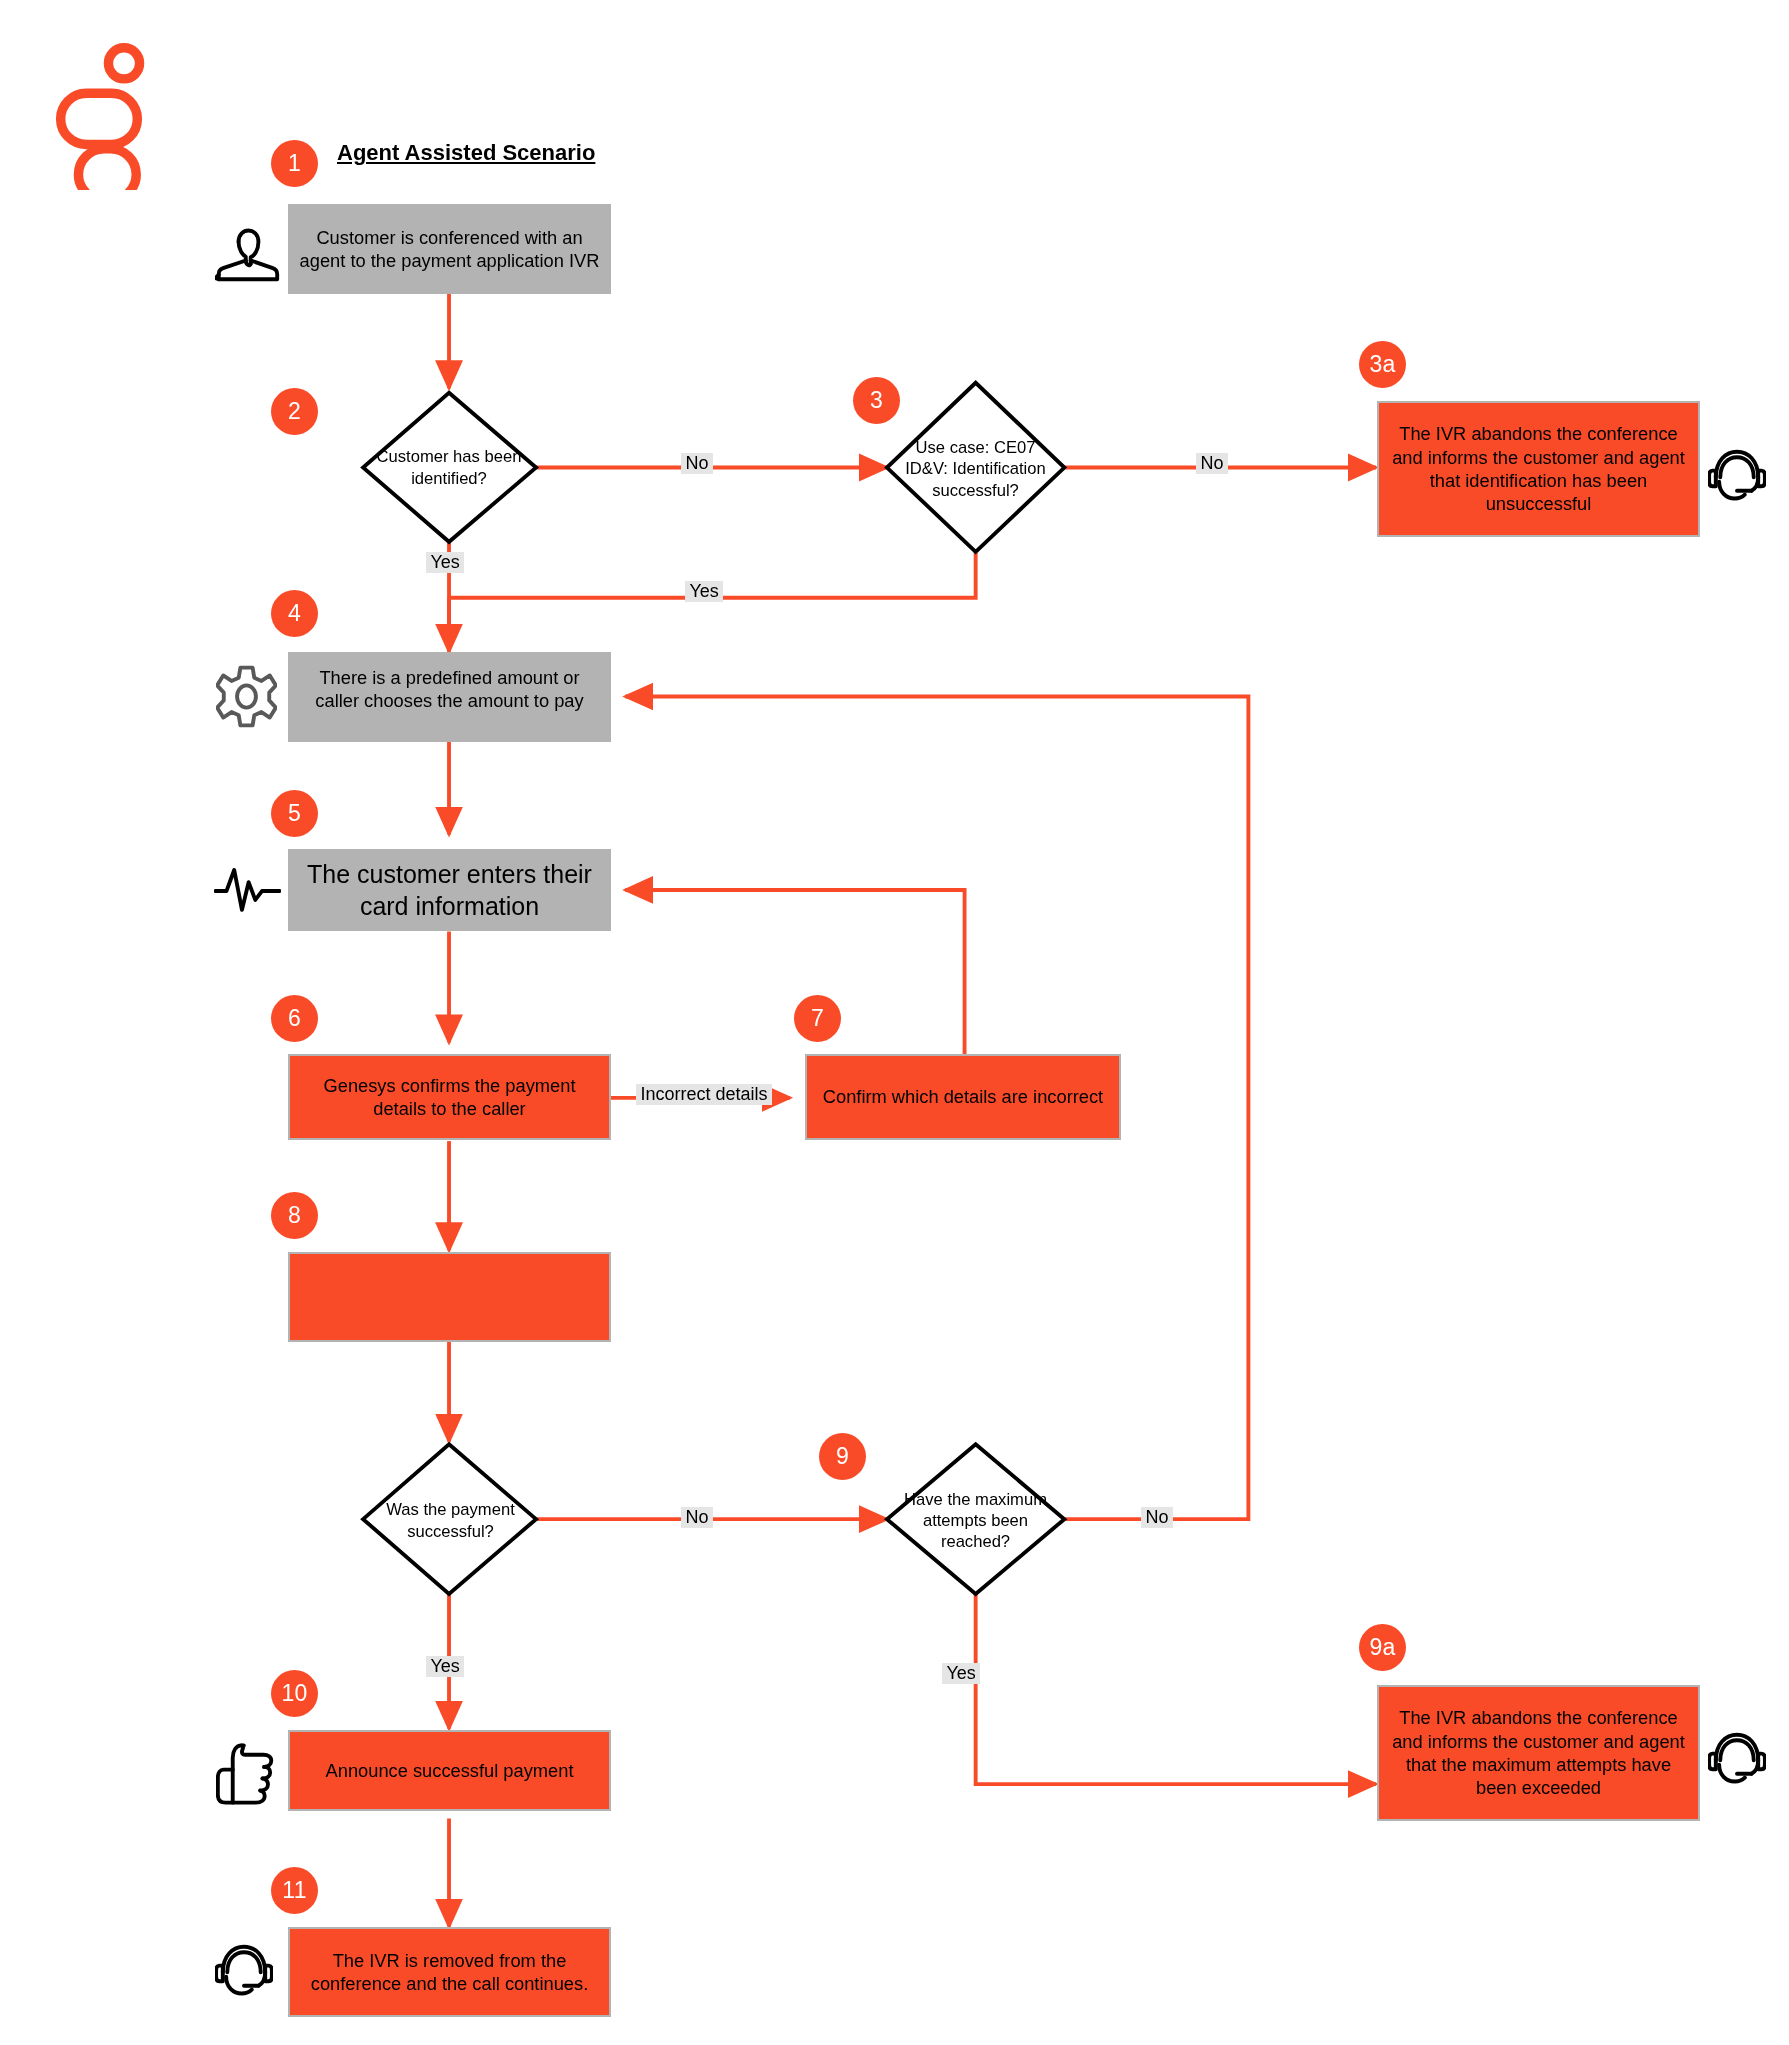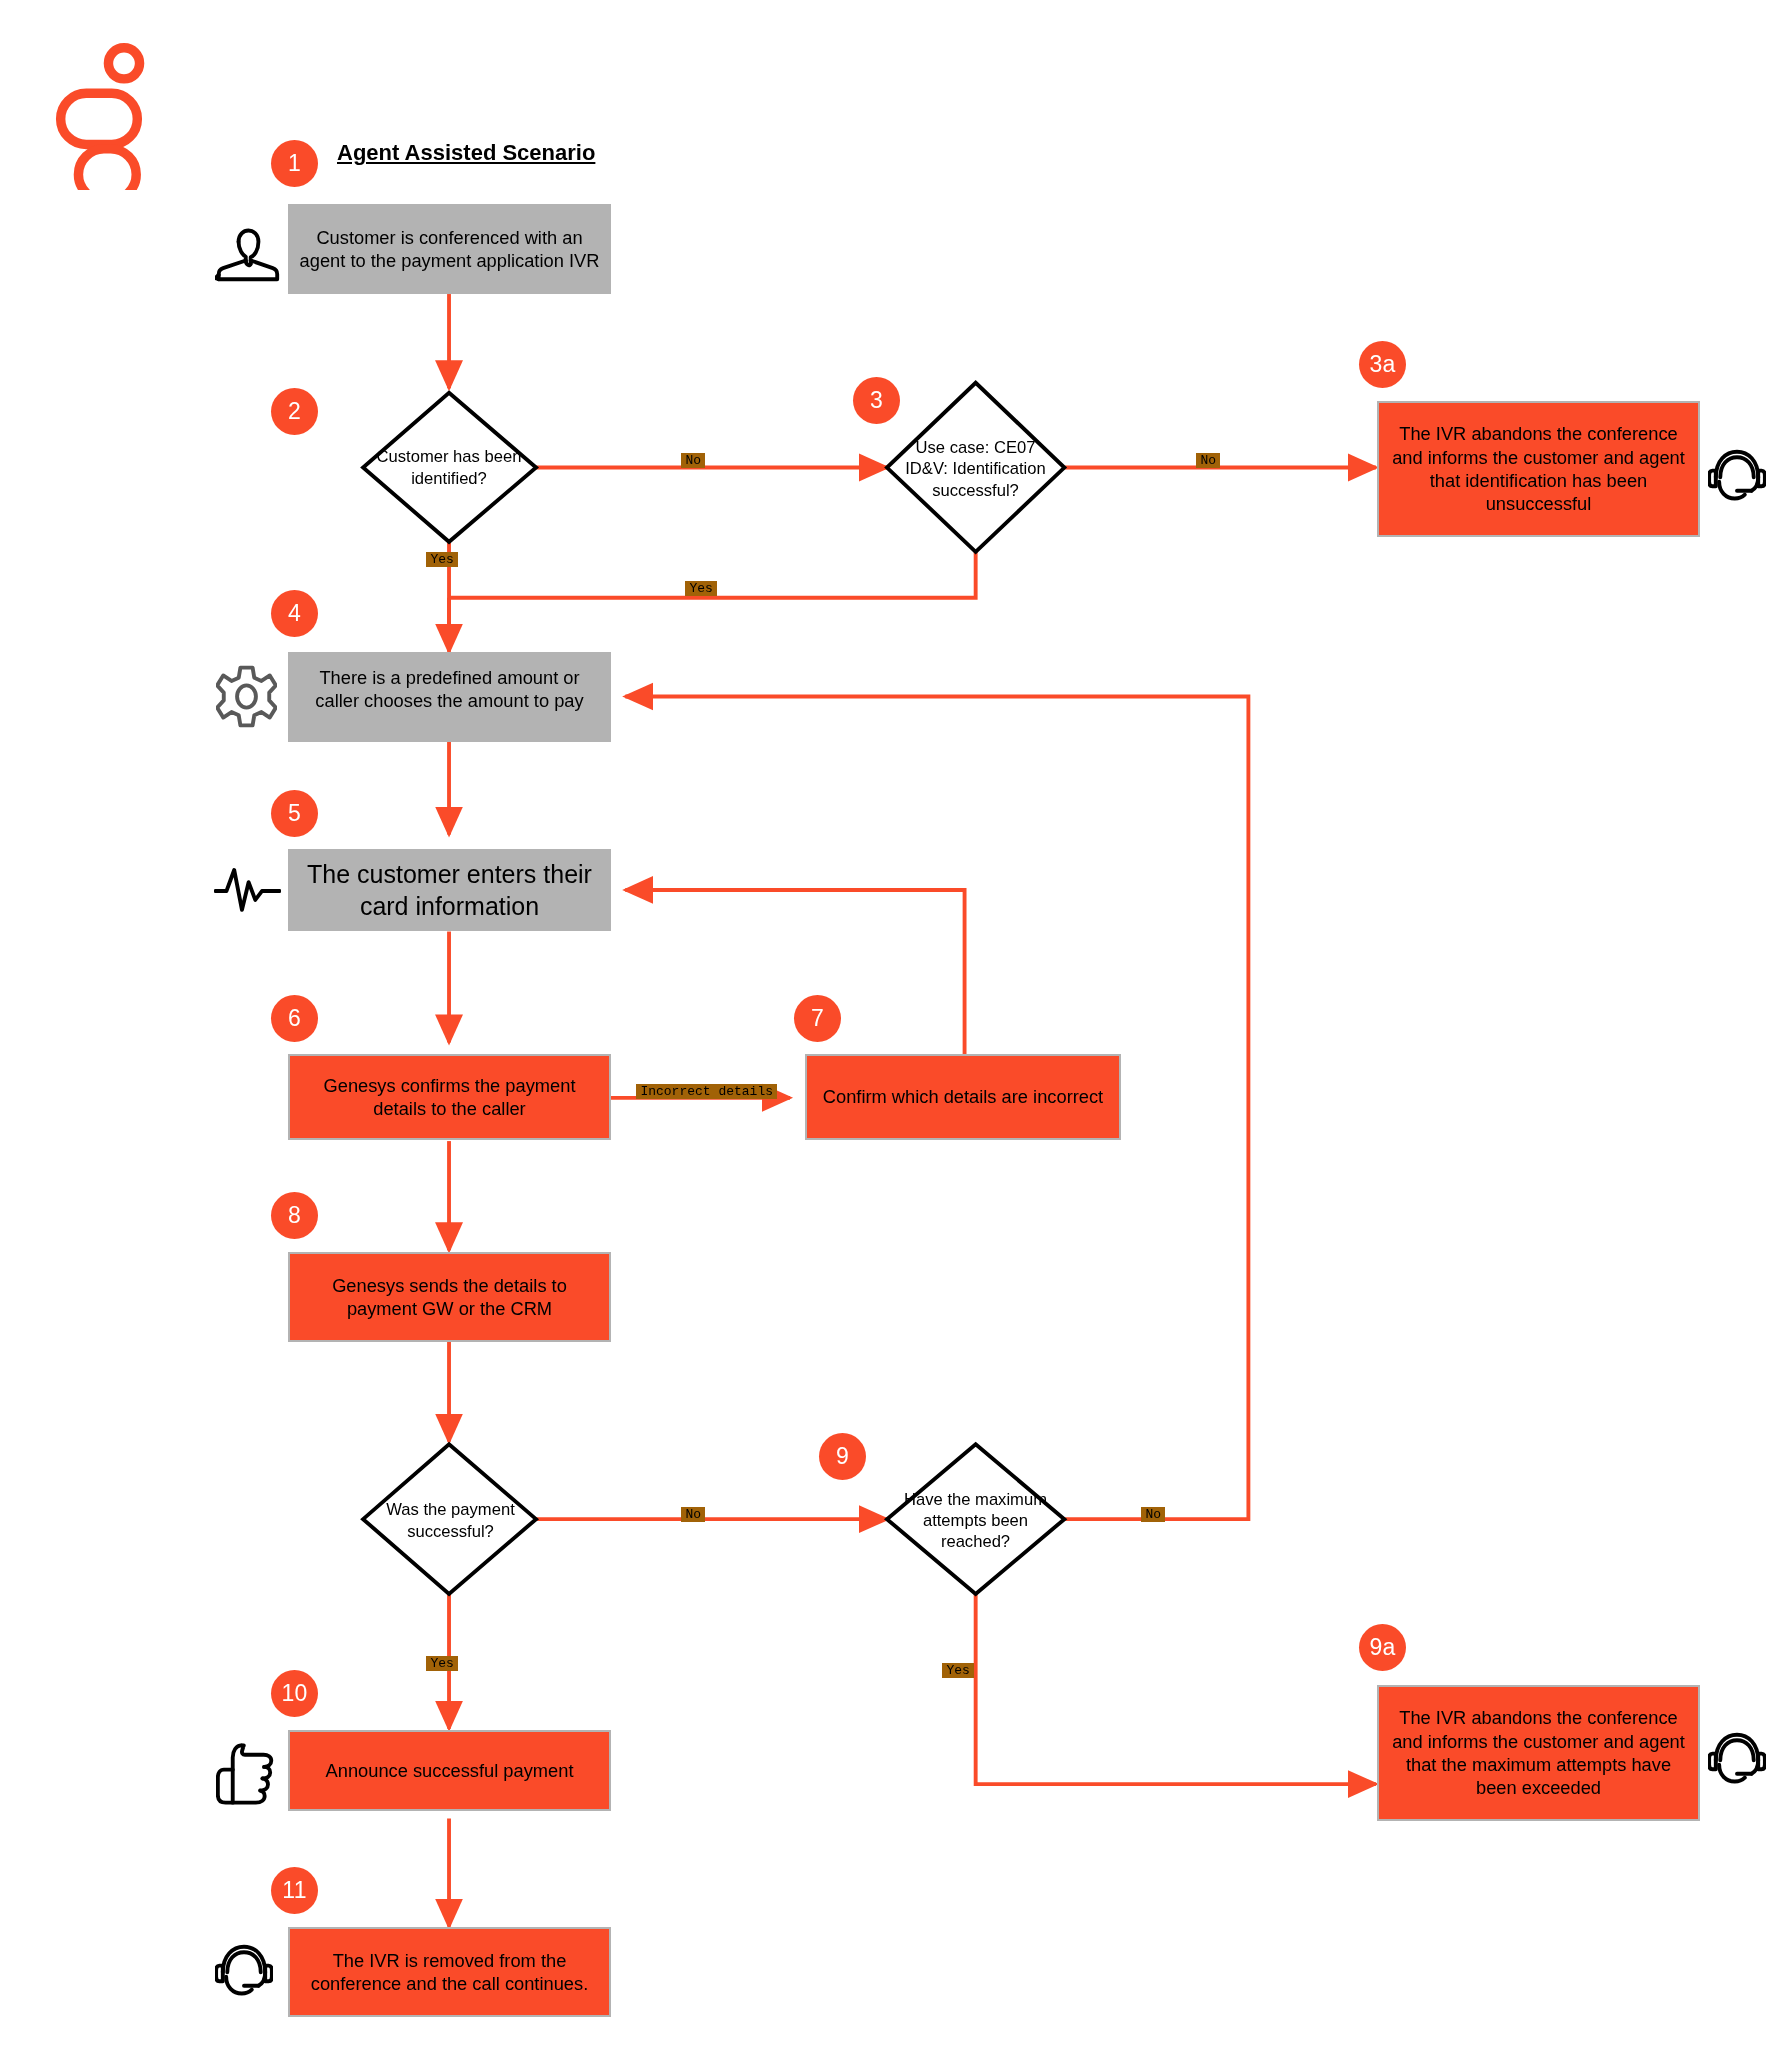--- a/index.html
+++ b/index.html
@@ -69,10 +69,10 @@
   }
   .edge-label {
     position: absolute;
-    font-family: Liberation Mono, monospace;
-    font-size: 13px;
+    font-family: Liberation Sans, sans-serif;
+    font-size: 18px;
     color: #000000;
-    background: #a16207;
+    background: #e5e5e5;
     padding: 0 4.4px;
     white-space: nowrap;
   }

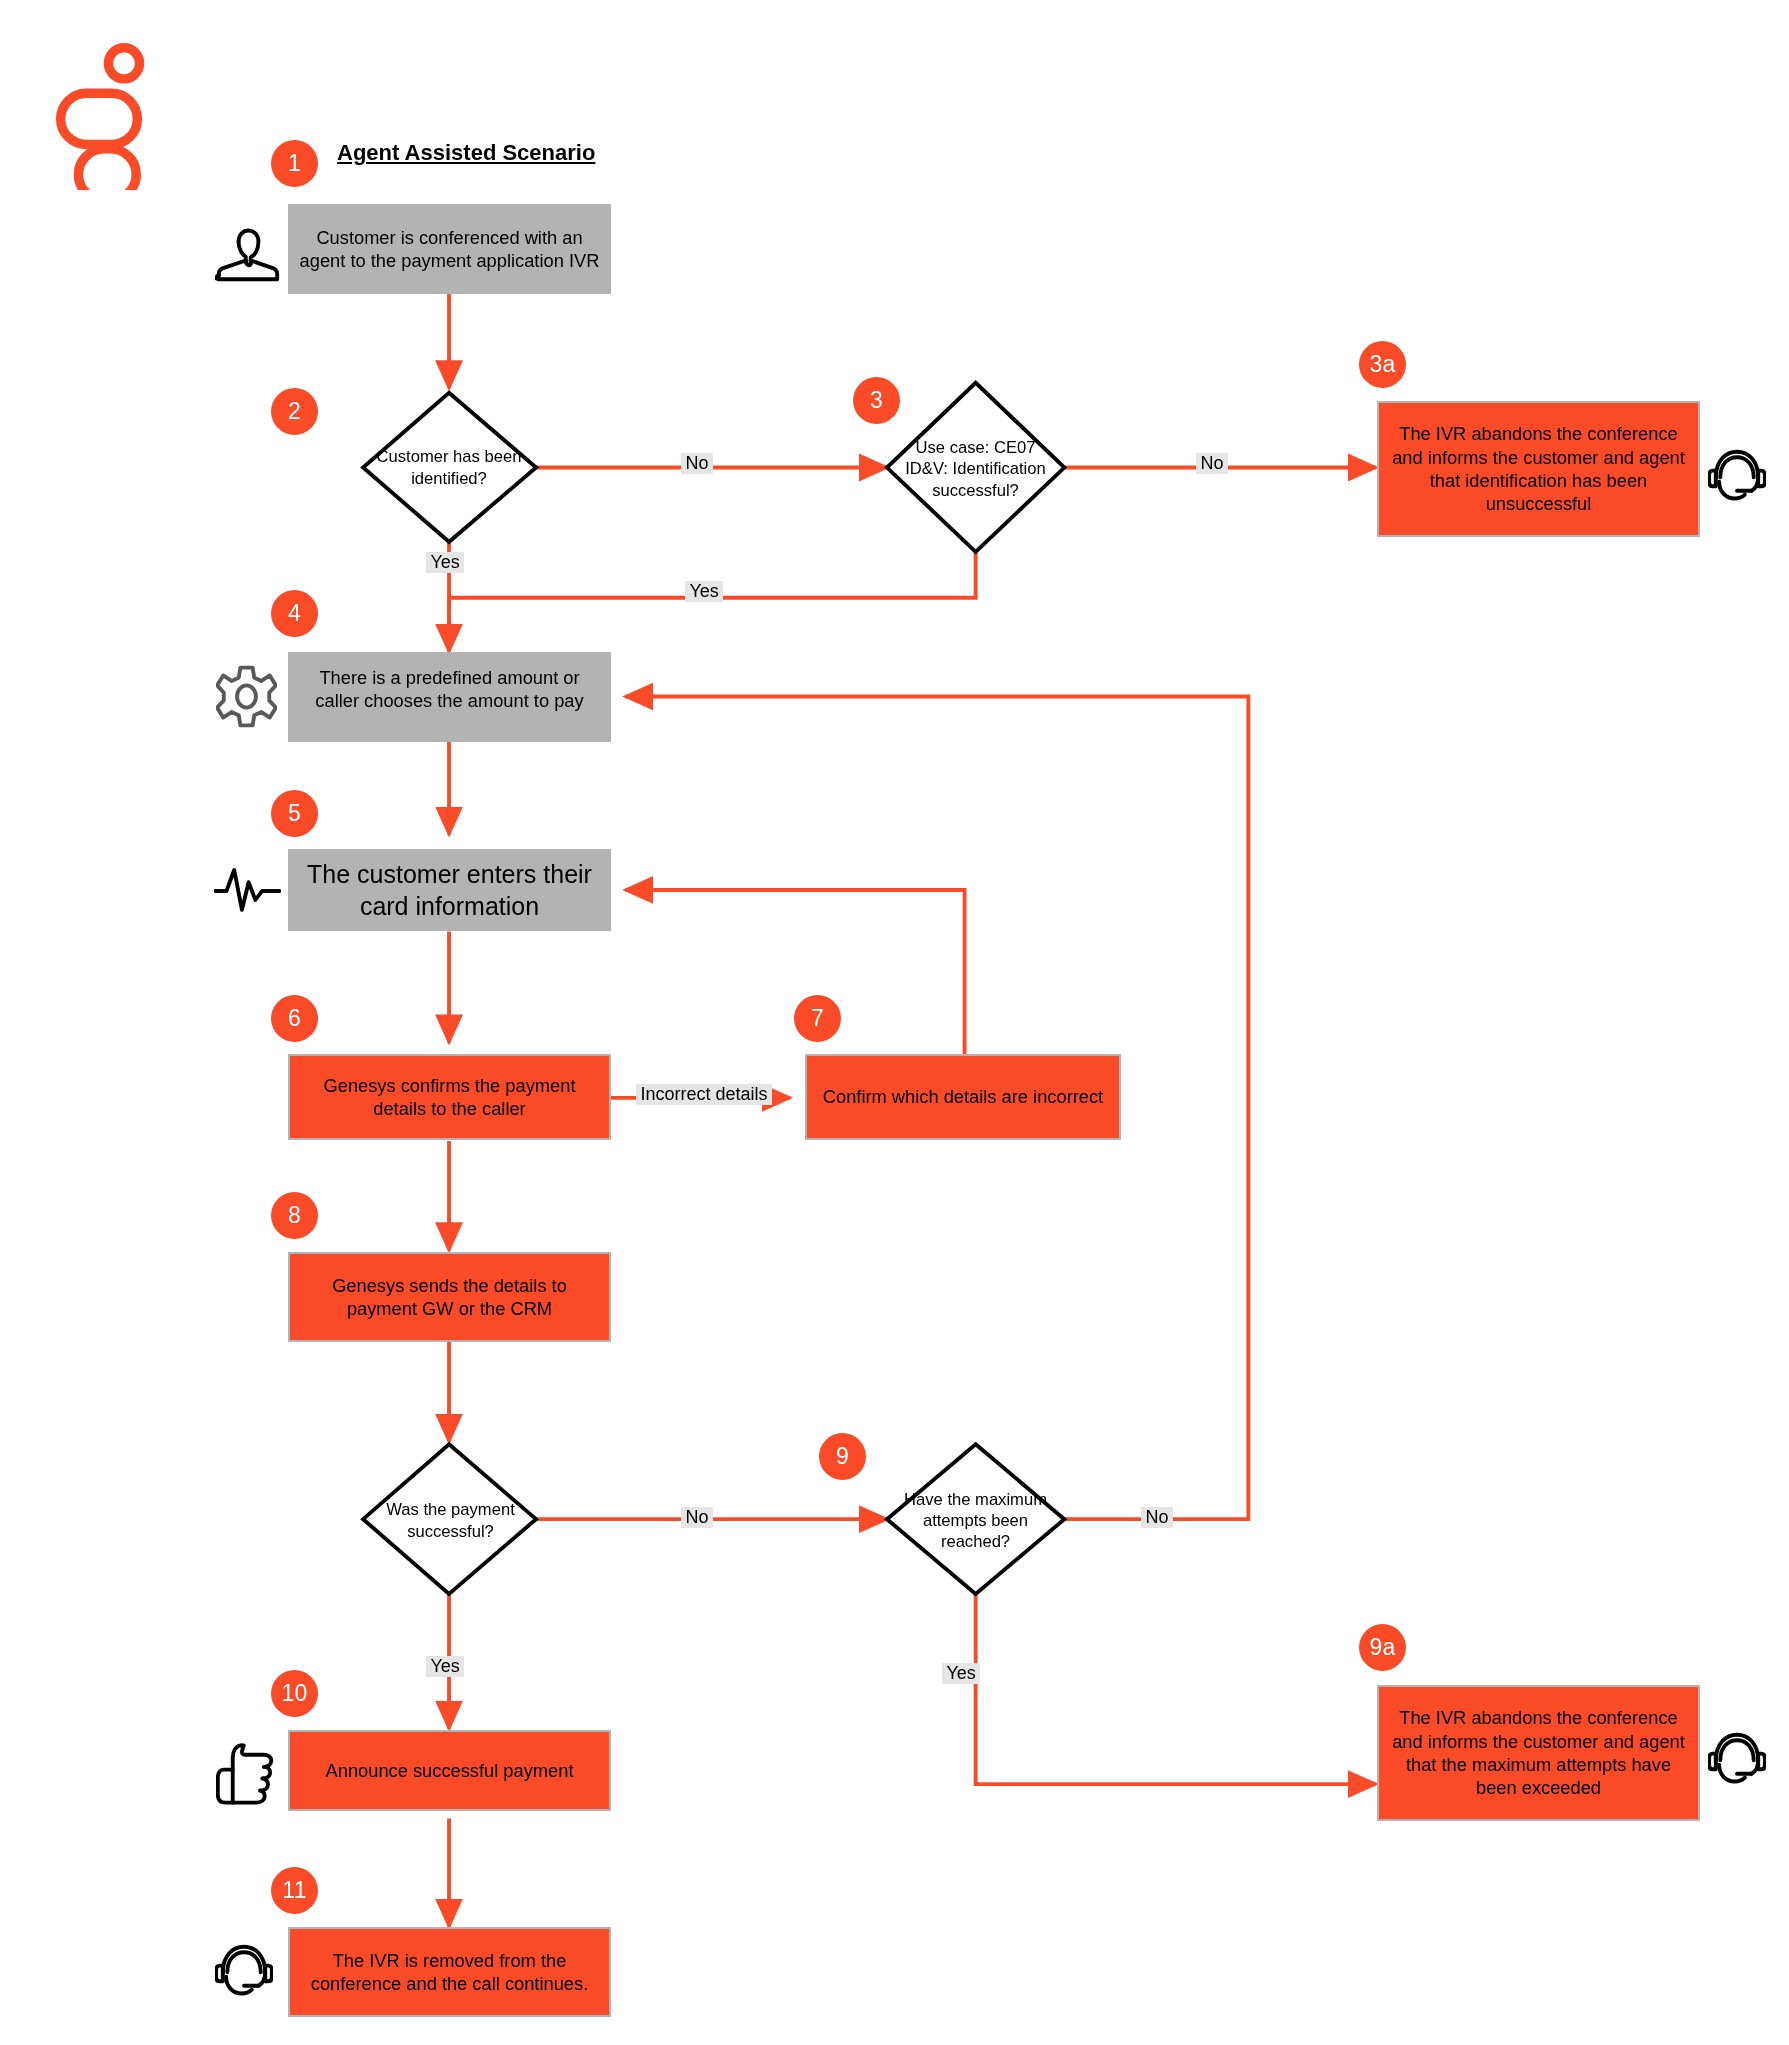--- a/index.html
+++ b/index.html
@@ -214,7 +214,6 @@
   <div class="badge" style="left:794px; top:995px; width:47px; height:47px;">7</div>
 
   <div class="box orange" style="left:288px; top:1252px; width:323px; height:90px;"></div>
-  <div class="node-text" style="left:288px; top:1252px; width:323px; height:90px; font-size:18.3px;">Genesys sends the details to payment GW or the CRM</div>
   <div class="badge" style="left:271px; top:1192px; width:47px; height:47px;">8</div>
 
   <svg class="layer" viewBox="0 0 3229 3690" style="pointer-events:none;">

